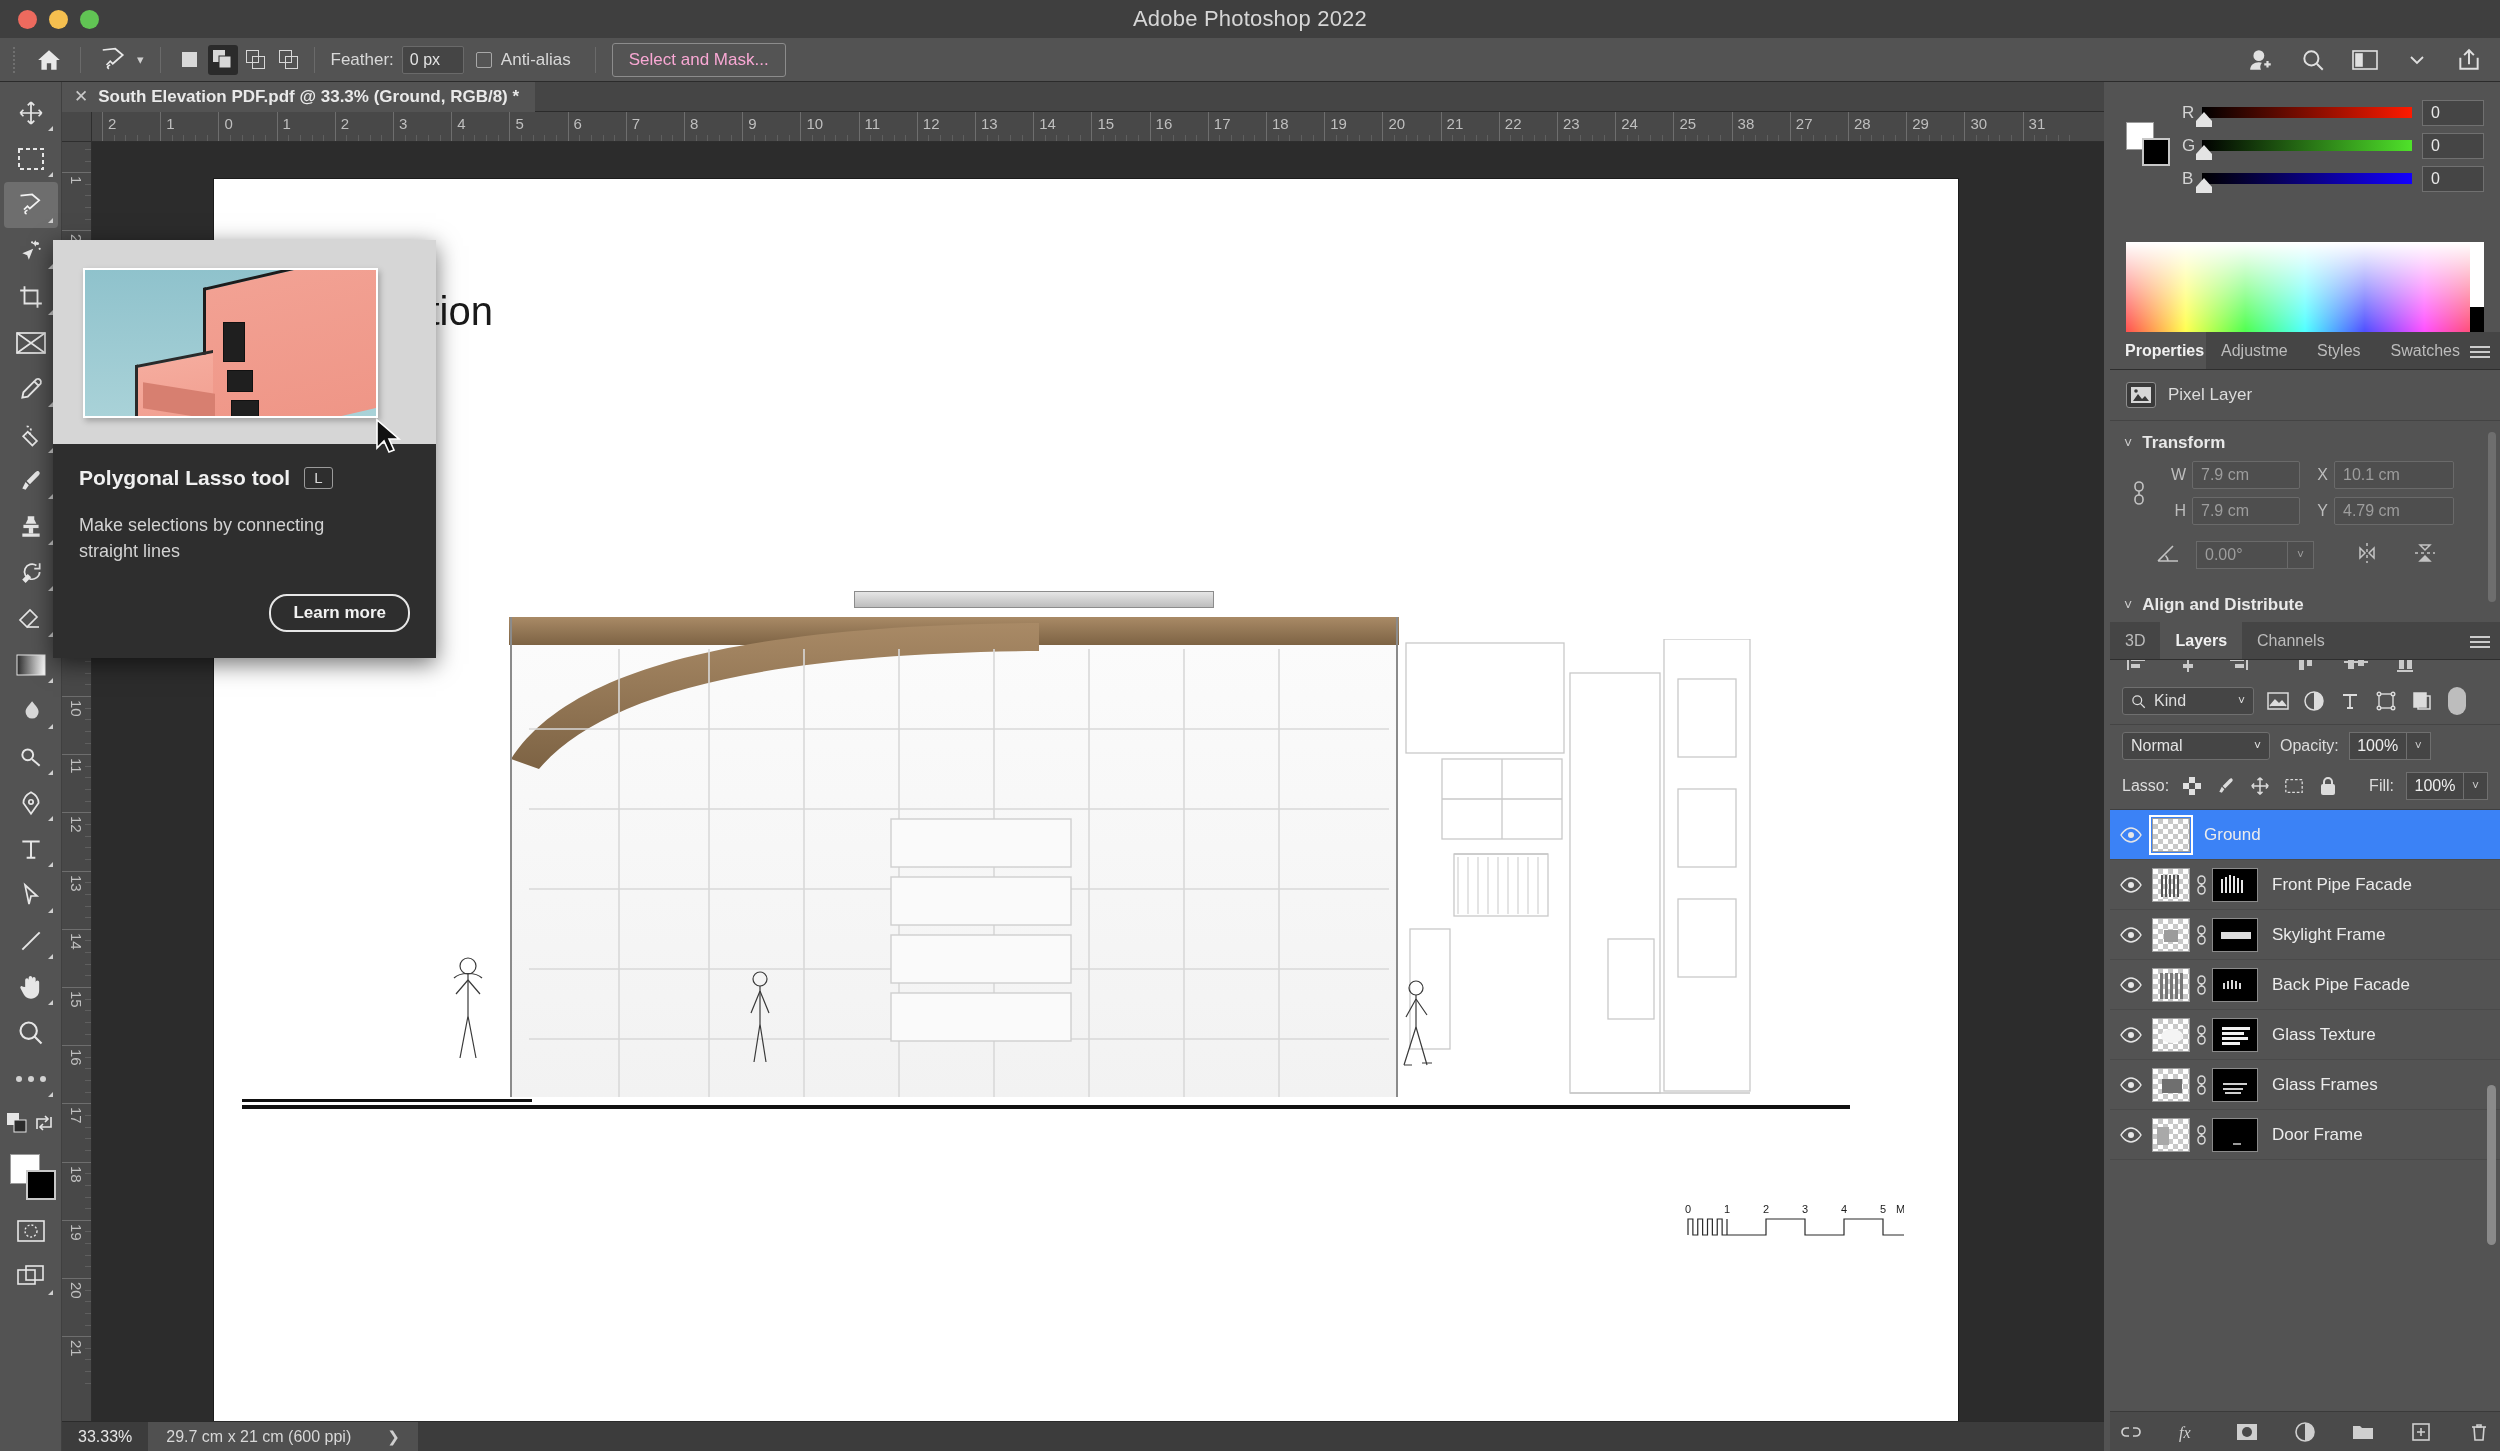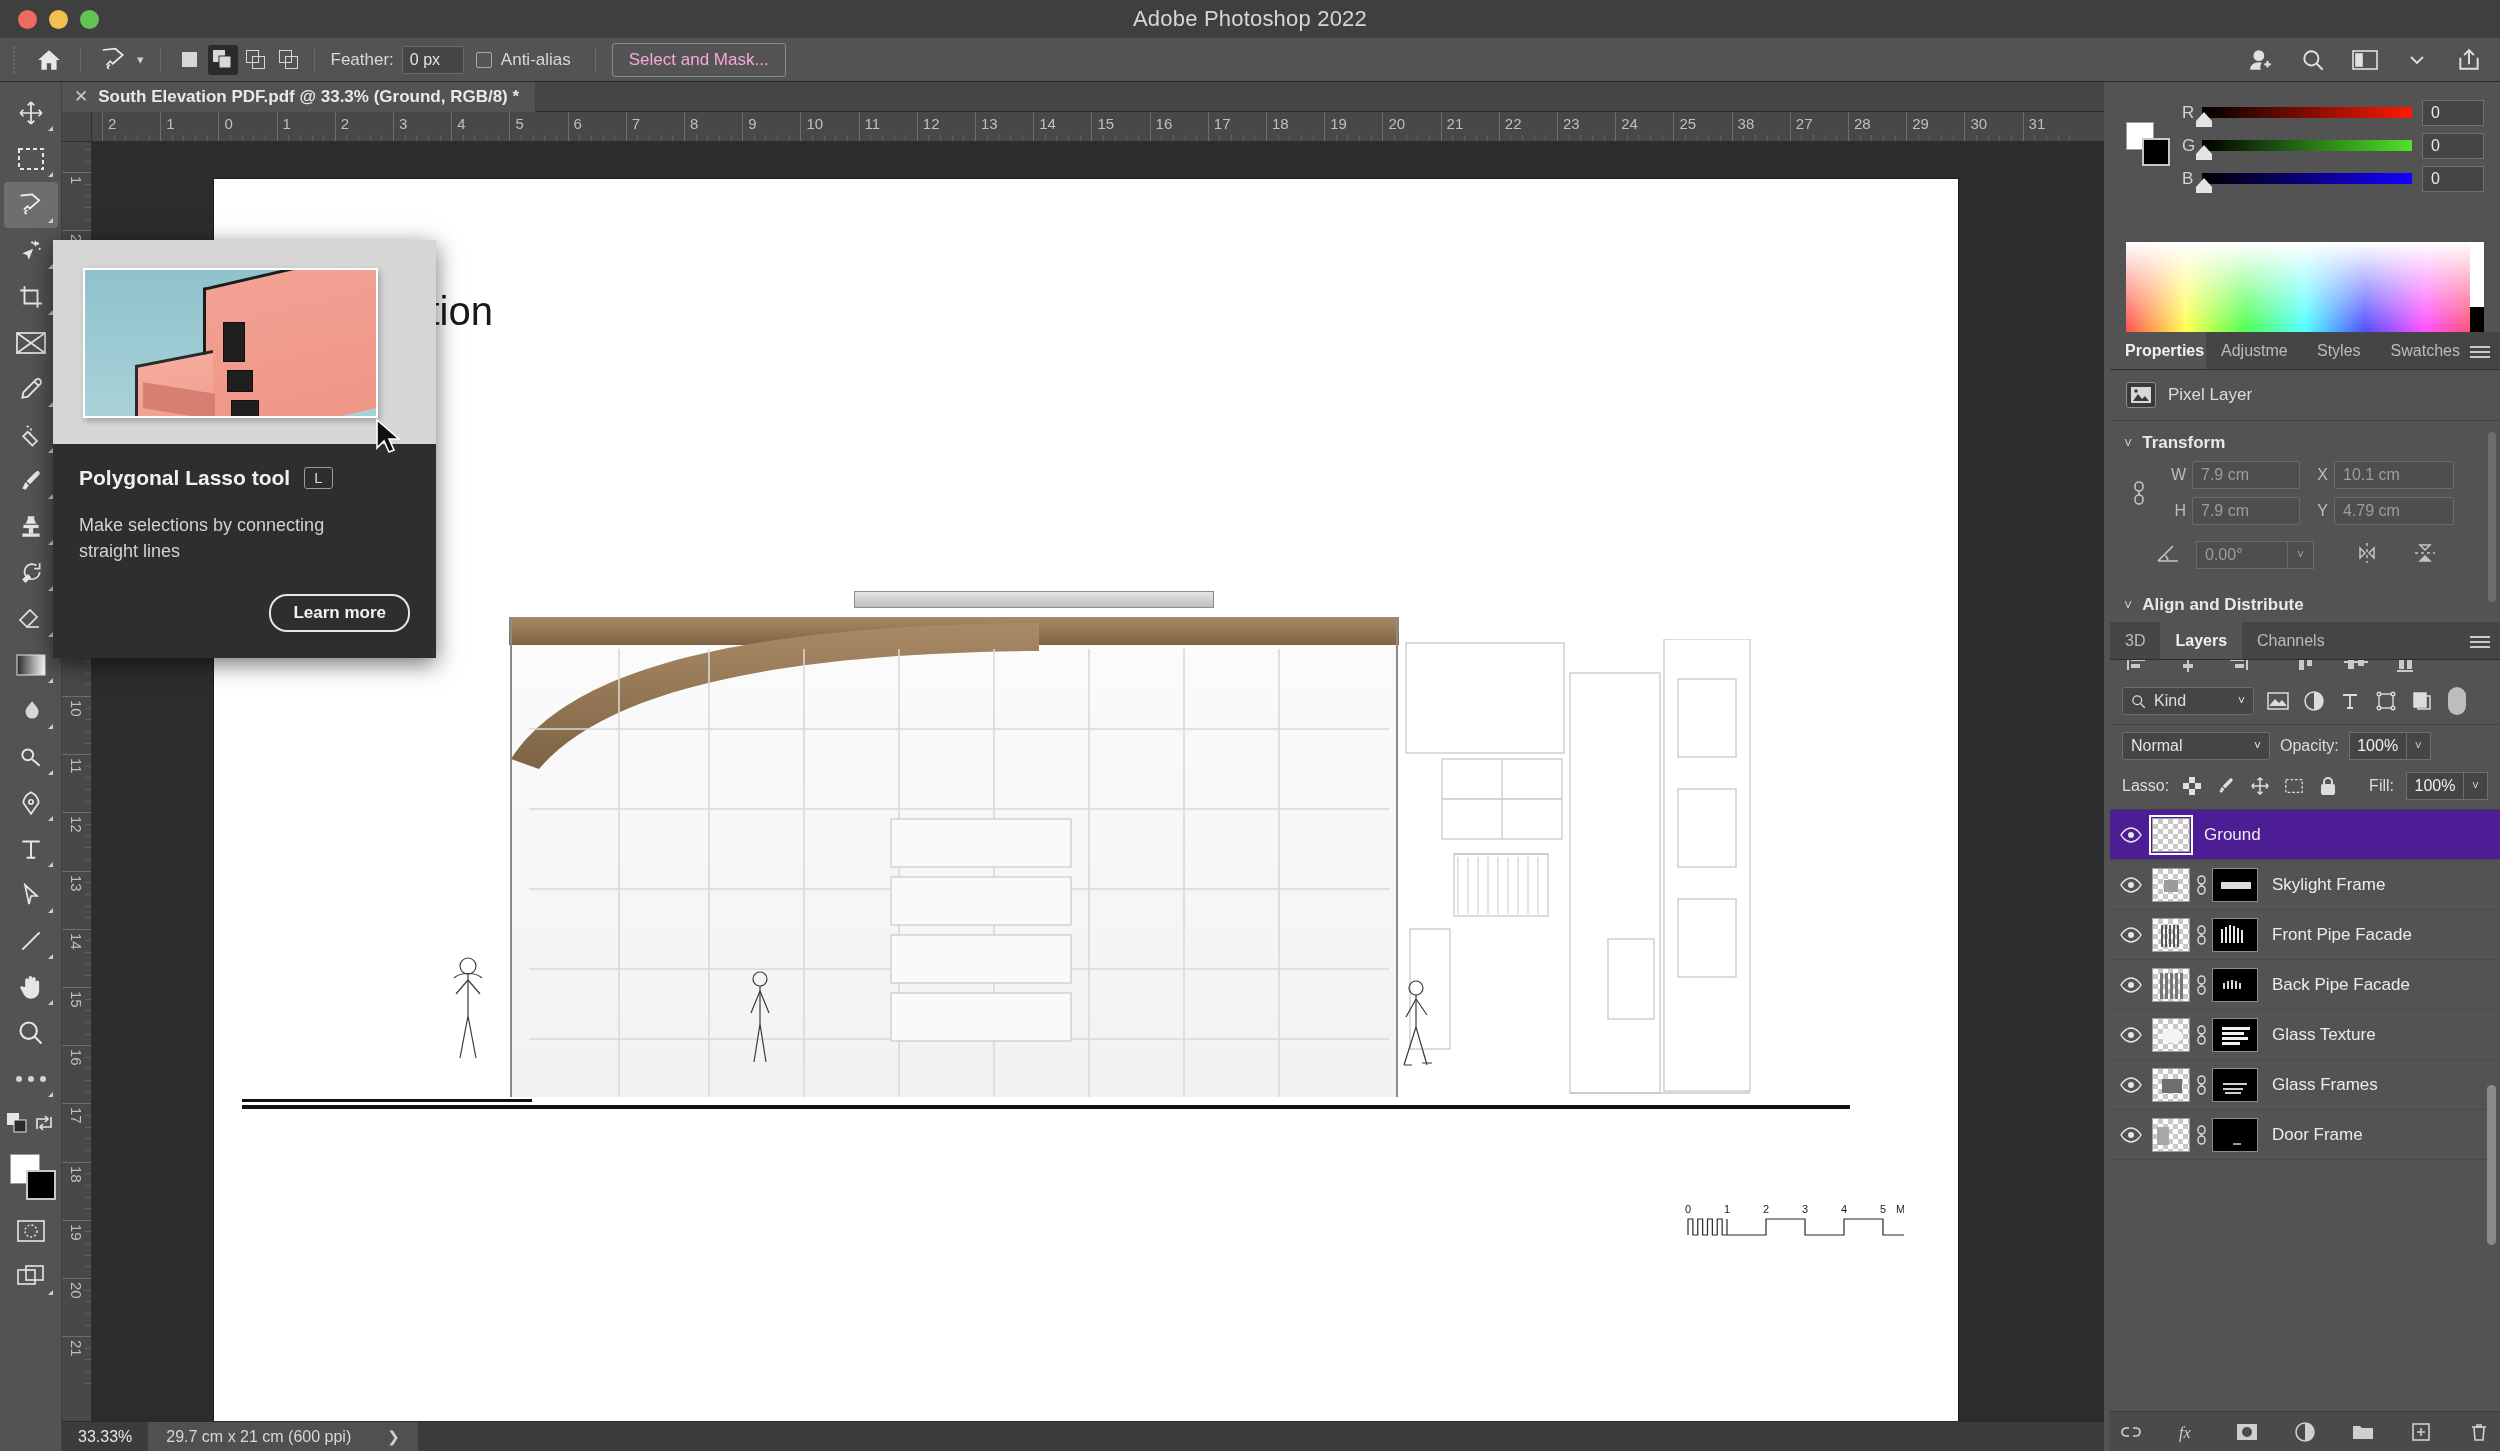--- a/index.html
+++ b/index.html
@@ -280,7 +280,7 @@
     display:flex; align-items:center; height: 50px; border-bottom: 1px solid #4a4a4a;
     background:#535353; position:relative;
   }
-  .layer-row.selected { background:#4c1d95; }
+  .layer-row.selected { background:#3b82f6; }
   .eye-cell { width: 42px; display:flex; justify-content:center; }
   .lthumb {
     width: 38px; height: 34px; border: 1px solid #9d9d9d;

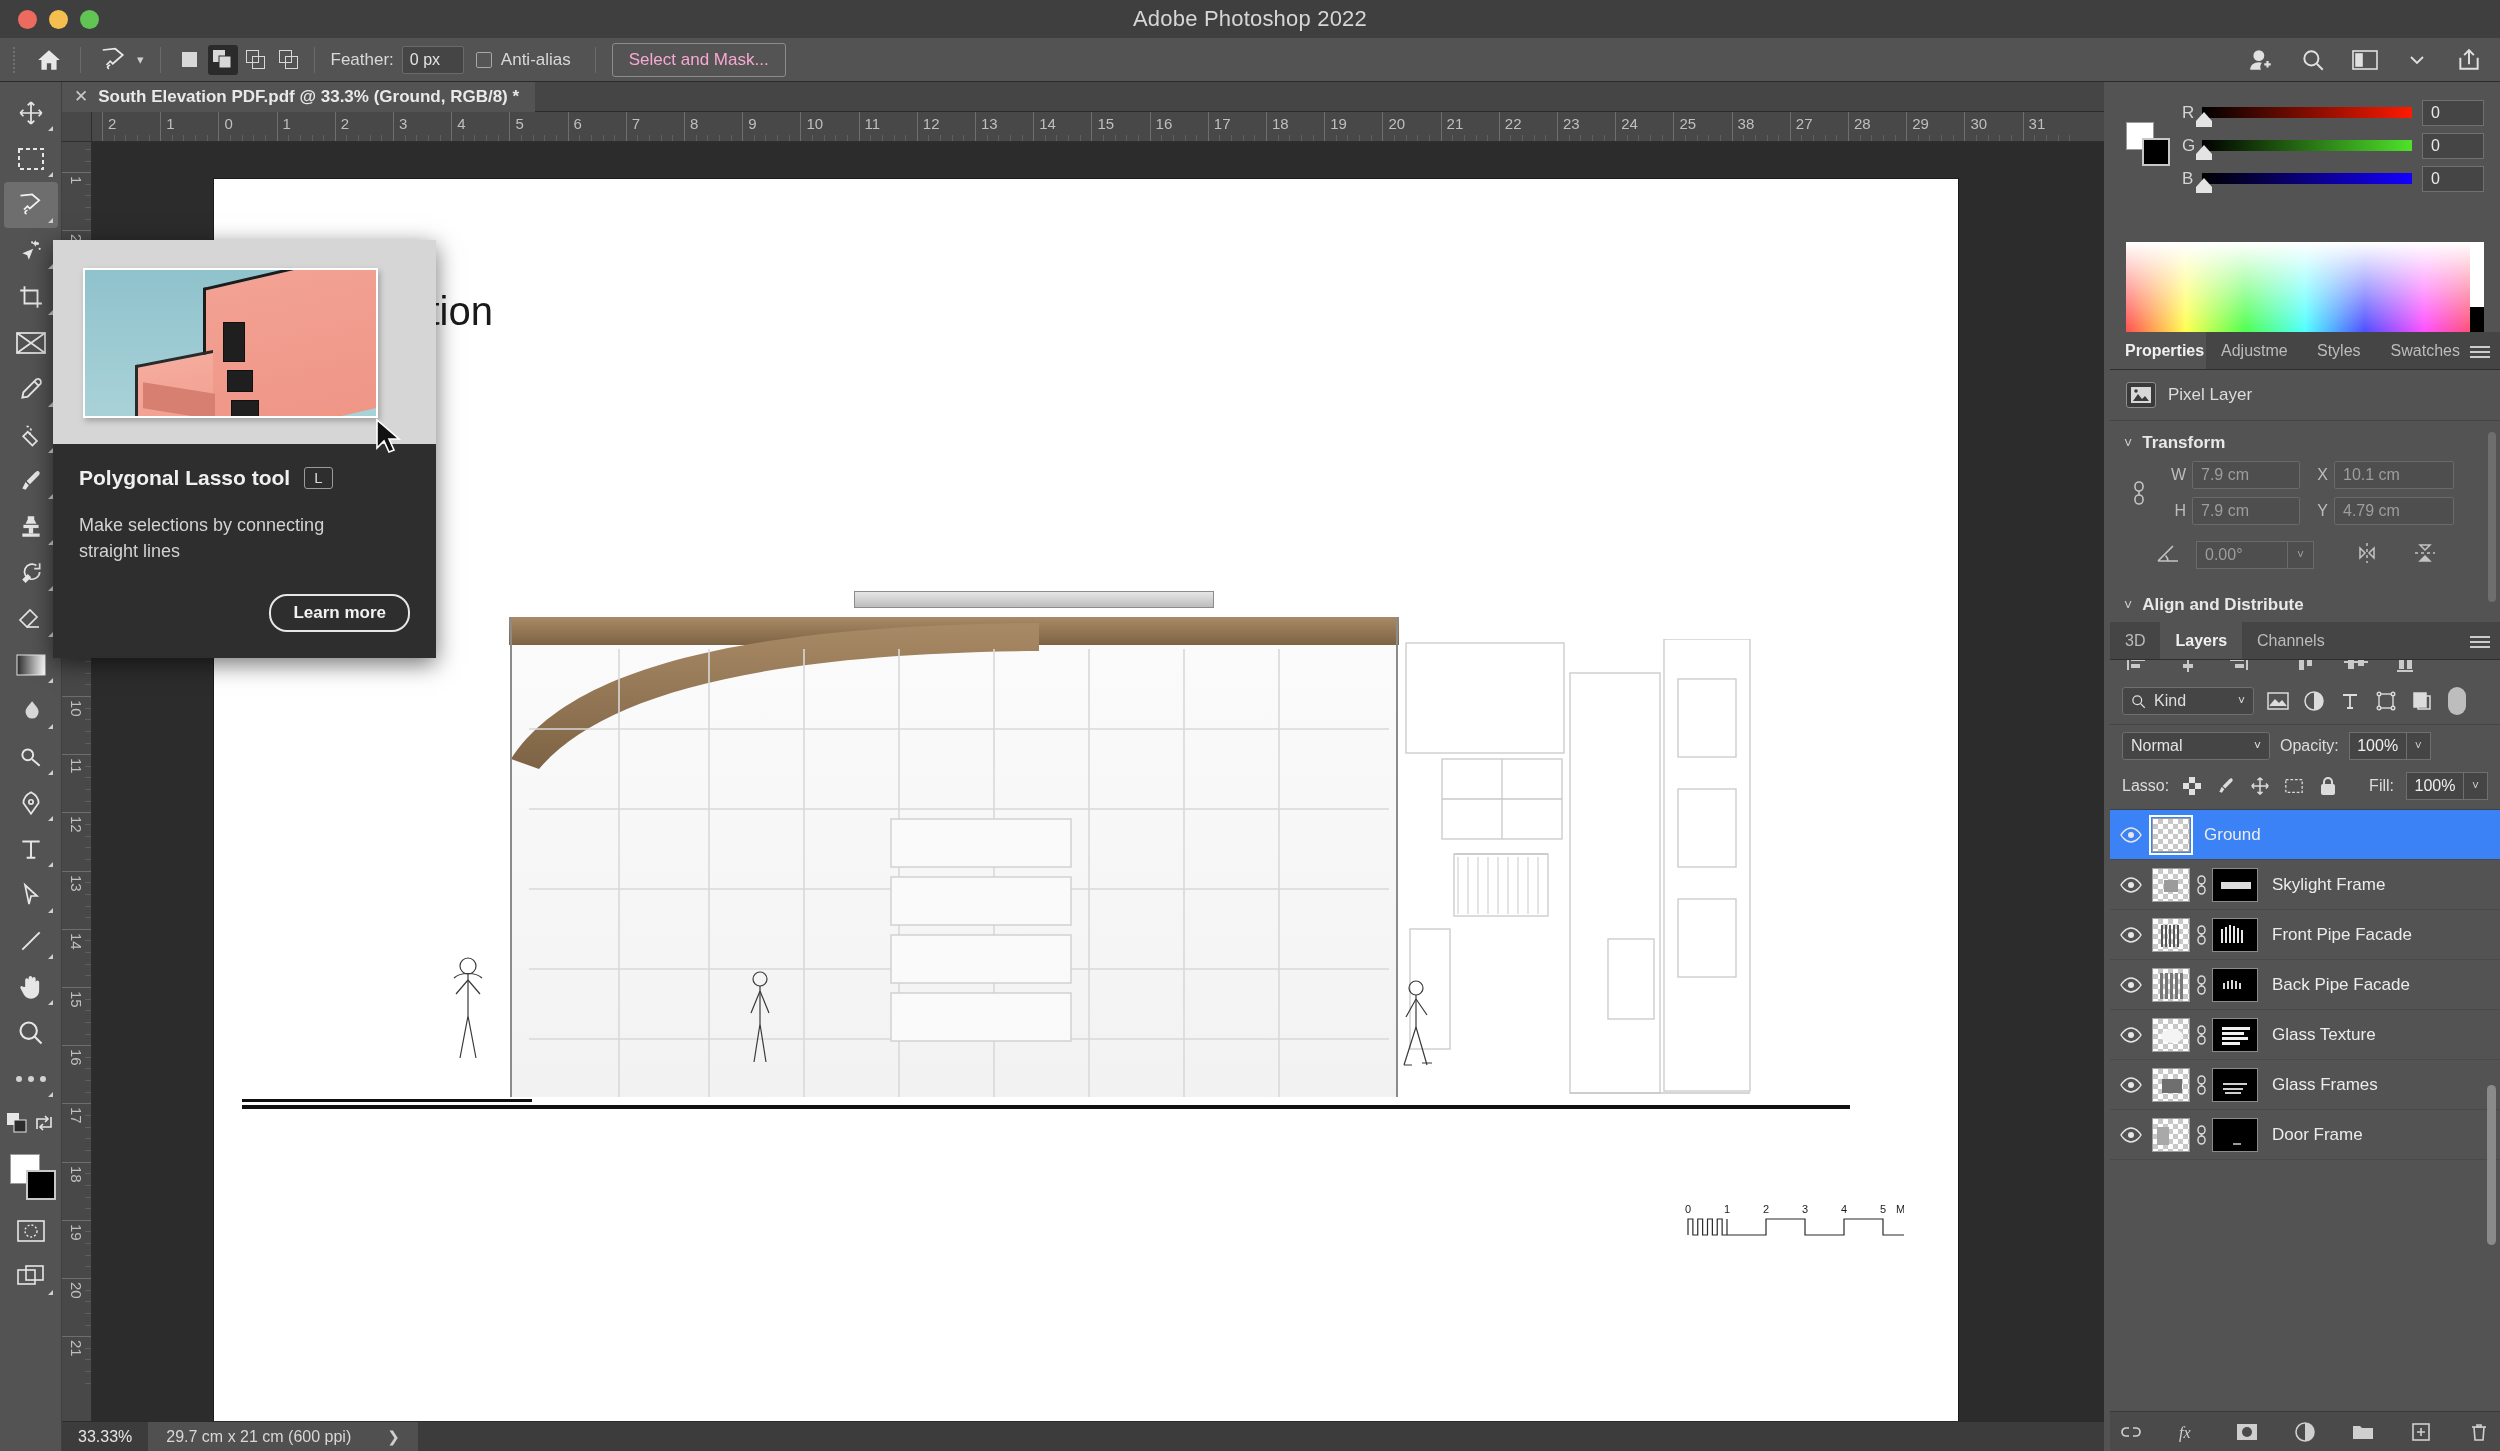--- a/index.html
+++ b/index.html
@@ -1600,32 +1600,6 @@
             </span>
             <span class="lthumb">
               <svg width="38" height="34" style="position:absolute;left:0;top:0;">
-                <rect x="11" y="11" width="14" height="12" fill="#9b9b9b"></rect>
-              </svg>
-            </span>
-            <span class="link-cell">
-              <svg width="13" height="22" viewBox="0 0 13 22" fill="none" stroke="#dcdcdc" stroke-width="1.4">
-                <rect x="3" y="2" width="7" height="8" rx="3.5"></rect>
-                <rect x="3" y="12" width="7" height="8" rx="3.5"></rect>
-                <path d="M6.5 10v2"></path>
-              </svg>
-            </span>
-            <span class="mthumb">
-              <svg width="46" height="34" style="position:absolute;left:0;top:0;">
-                <rect x="8" y="13" width="30" height="7" fill="#ddd"></rect>
-              </svg>
-            </span>
-            <span class="lname">Skylight Frame</span>
-          </div>
-          <div class="layer-row">
-            <span class="eye-cell">
-              <svg width="22" height="16" viewBox="0 0 22 16">
-                <path d="M11 1C5 1 1 8 1 8s4 7 10 7 10-7 10-7-4-7-10-7z" fill="none" stroke="#e6e6e6" stroke-width="1.5"></path>
-                <circle cx="11" cy="8" r="3" fill="#e6e6e6"></circle>
-              </svg>
-            </span>
-            <span class="lthumb">
-              <svg width="38" height="34" style="position:absolute;left:0;top:0;">
                 <g fill="#555">
                   <rect x="8" y="6" width="2" height="22"></rect>
                   <rect x="12" y="6" width="2" height="22"></rect>
@@ -1665,6 +1639,32 @@
             </span>
             <span class="lthumb">
               <svg width="38" height="34" style="position:absolute;left:0;top:0;">
+                <rect x="11" y="11" width="14" height="12" fill="#9b9b9b"></rect>
+              </svg>
+            </span>
+            <span class="link-cell">
+              <svg width="13" height="22" viewBox="0 0 13 22" fill="none" stroke="#dcdcdc" stroke-width="1.4">
+                <rect x="3" y="2" width="7" height="8" rx="3.5"></rect>
+                <rect x="3" y="12" width="7" height="8" rx="3.5"></rect>
+                <path d="M6.5 10v2"></path>
+              </svg>
+            </span>
+            <span class="mthumb">
+              <svg width="46" height="34" style="position:absolute;left:0;top:0;">
+                <rect x="8" y="13" width="30" height="7" fill="#ddd"></rect>
+              </svg>
+            </span>
+            <span class="lname">Skylight Frame</span>
+          </div>
+          <div class="layer-row">
+            <span class="eye-cell">
+              <svg width="22" height="16" viewBox="0 0 22 16">
+                <path d="M11 1C5 1 1 8 1 8s4 7 10 7 10-7 10-7-4-7-10-7z" fill="none" stroke="#e6e6e6" stroke-width="1.5"></path>
+                <circle cx="11" cy="8" r="3" fill="#e6e6e6"></circle>
+              </svg>
+            </span>
+            <span class="lthumb">
+              <svg width="38" height="34" style="position:absolute;left:0;top:0;">
                 <g fill="#777">
                   <rect x="7" y="4" width="3" height="26"></rect>
                   <rect x="12" y="4" width="3" height="26"></rect>

